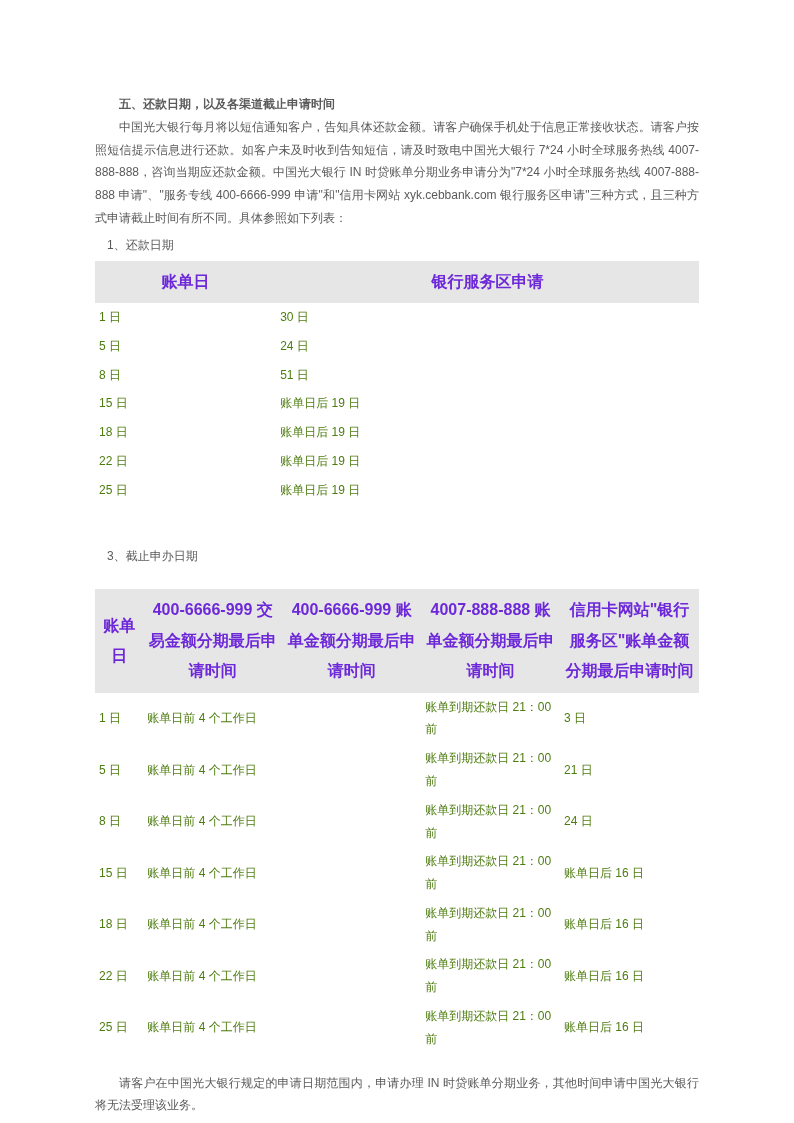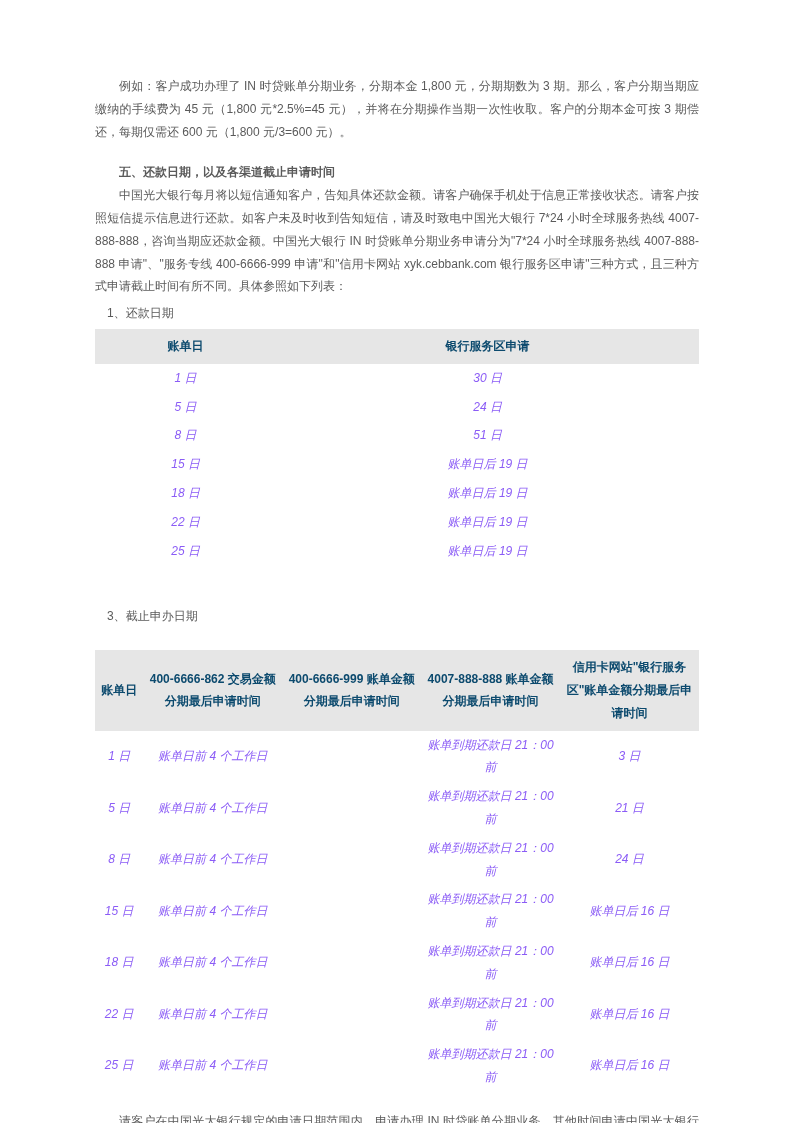--- a/index.html
+++ b/index.html
@@ -59,7 +59,6 @@
 
 <div class="page">
 
-  <p class="para indent">例如：客户成功办理了 IN 时贷账单分期业务，分期本金 1,800 元，分期期数为 3 期。那么，客户分期当期应缴纳的手续费为 45 元（1,800 元*2.5%=45 元），并将在分期操作当期一次性收取。客户的分期本金可按 3 期偿还，每期仅需还 600 元（1,800 元/3=600 元）。</p>
 
   <div class="spacer"></div>
 

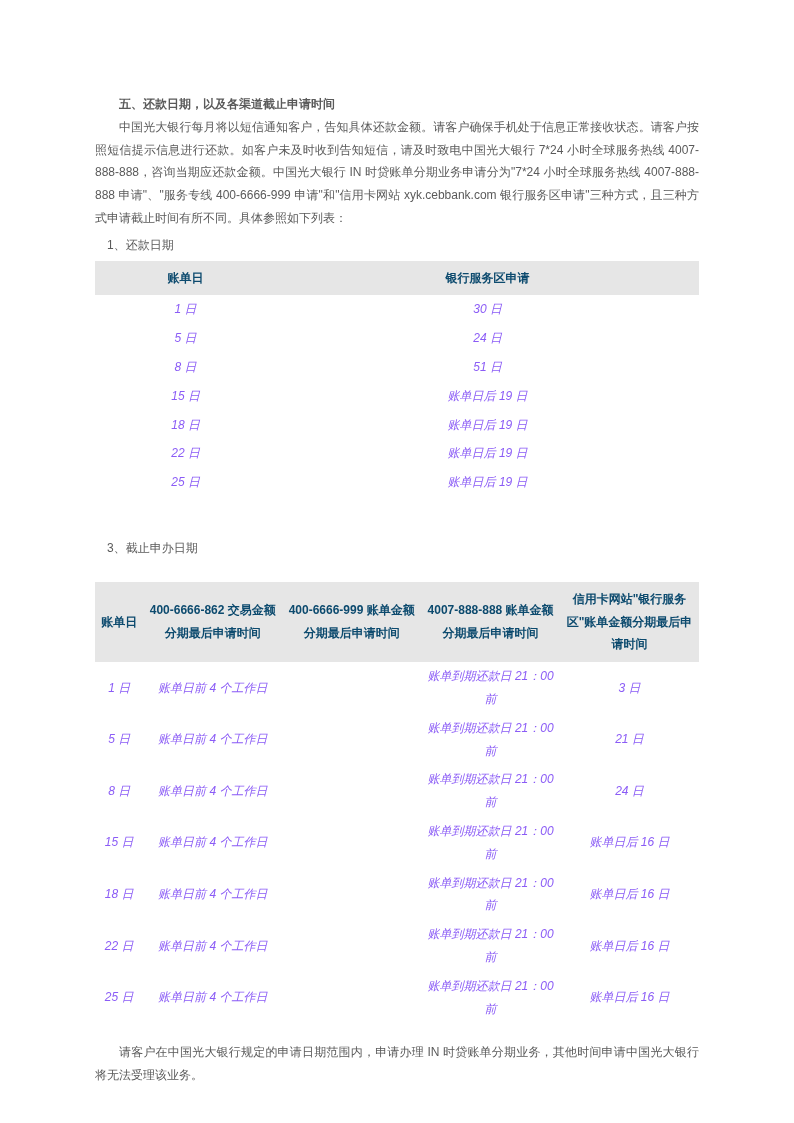--- a/index.html
+++ b/index.html
@@ -38,8 +38,8 @@
     font-weight: bold;
     text-align: center;
     padding: 6px 4px;
-    font-size: 12px;
-    color: #0c4a6e;
+    font-size: 16px;
+    color: #6d28d9;
   }
   td {
     text-align: center;

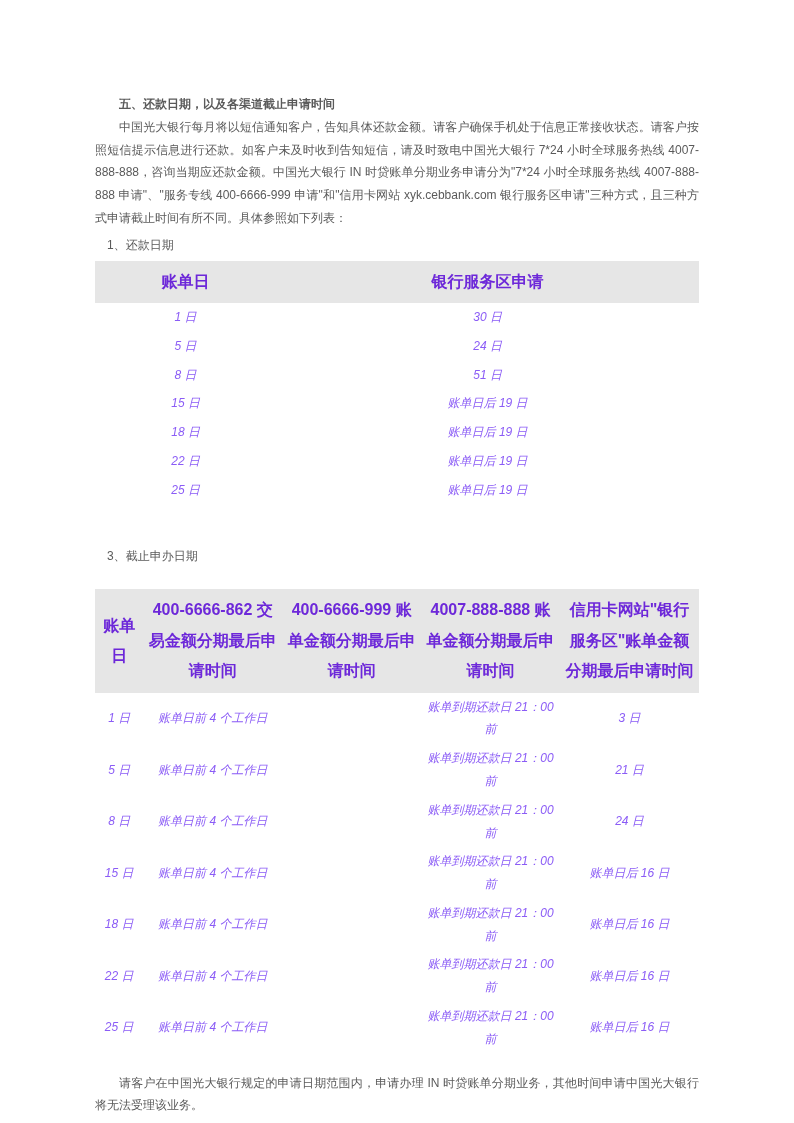--- a/index.html
+++ b/index.html
@@ -42,11 +42,10 @@
     color: #6d28d9;
   }
   td {
-    text-align: center;
+    text-align: left;
     padding: 3px 4px;
     font-size: 12px;
-    color: #8b5cf6;
-    font-style: italic;
+    color: #4d7c0f;
   }
   .table1 th:first-child { width: 30%; }
   .table1 th:last-child { width: 70%; }

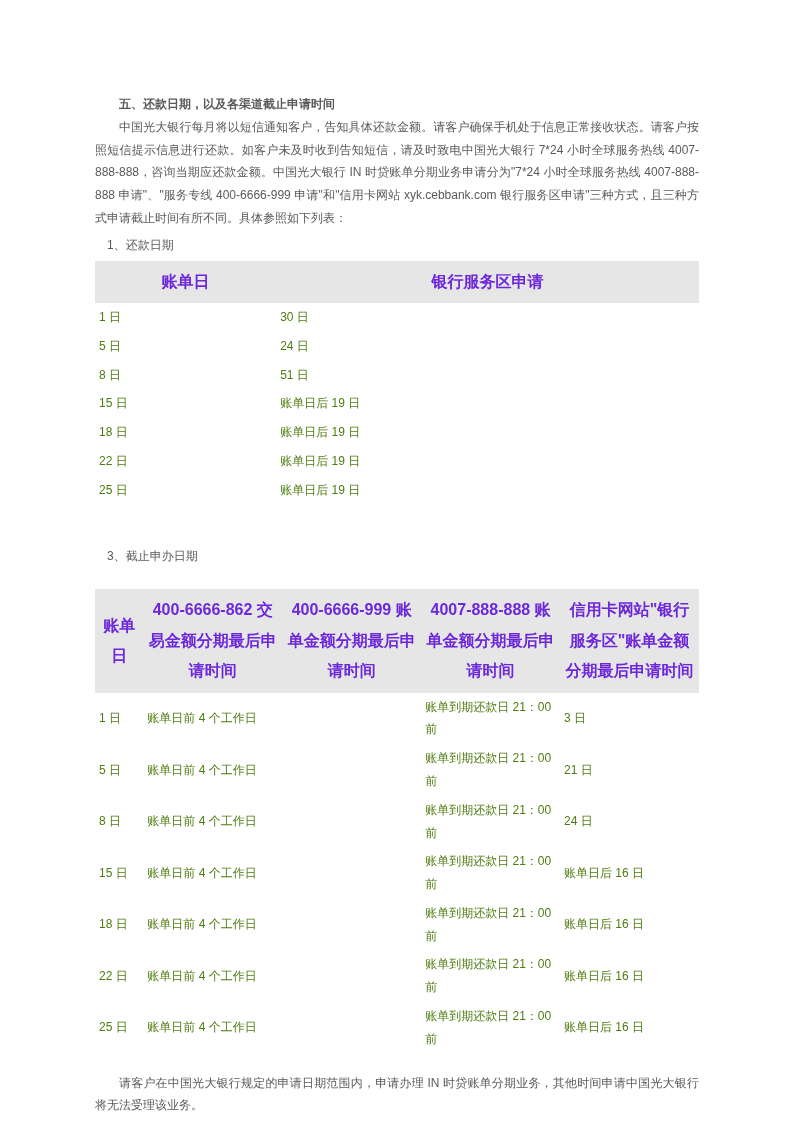--- a/index.html
+++ b/index.html
@@ -115,7 +115,7 @@
     <thead>
       <tr>
         <th style="width:8%">账单日</th>
-        <th style="width:23%">400-6666-862 交易金额分期最后申请时间</th>
+        <th style="width:23%">400-6666-999 交易金额分期最后申请时间</th>
         <th style="width:23%">400-6666-999 账单金额分期最后申请时间</th>
         <th style="width:23%">4007-888-888 账单金额分期最后申请时间</th>
         <th style="width:23%">信用卡网站"银行服务区"账单金额分期最后申请时间</th>

